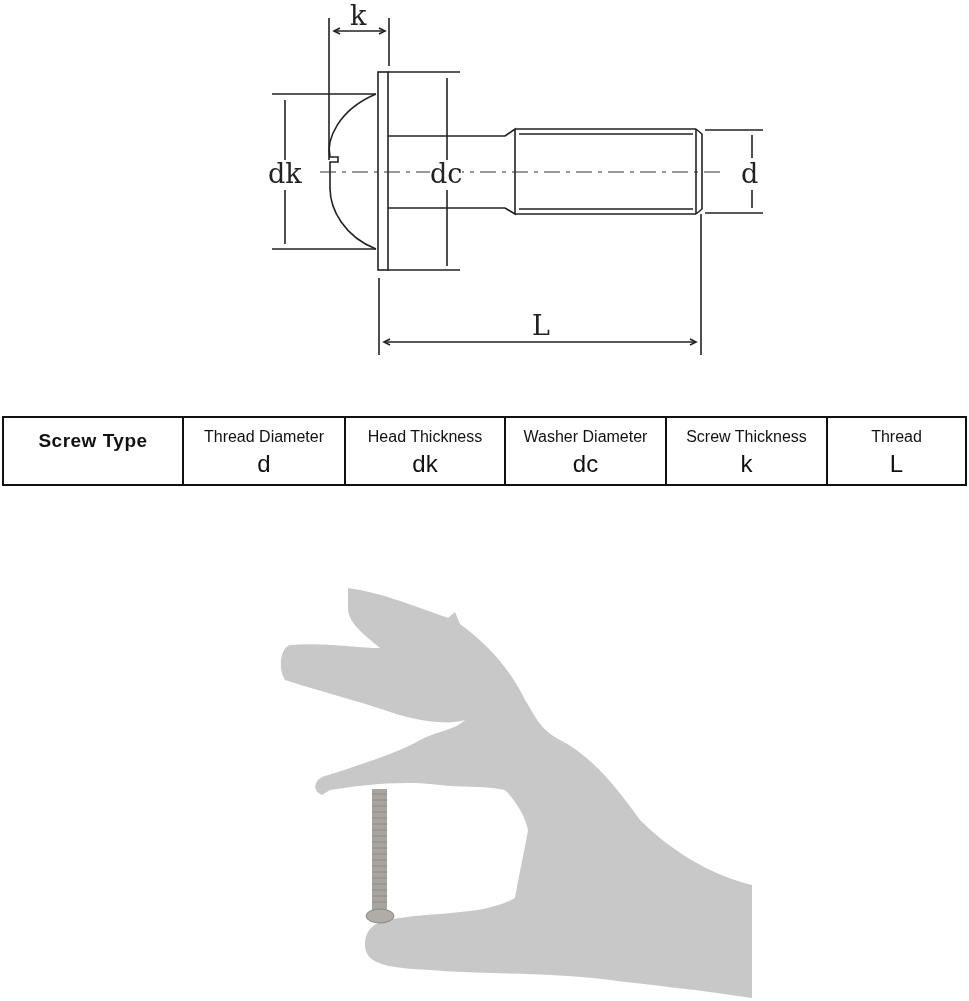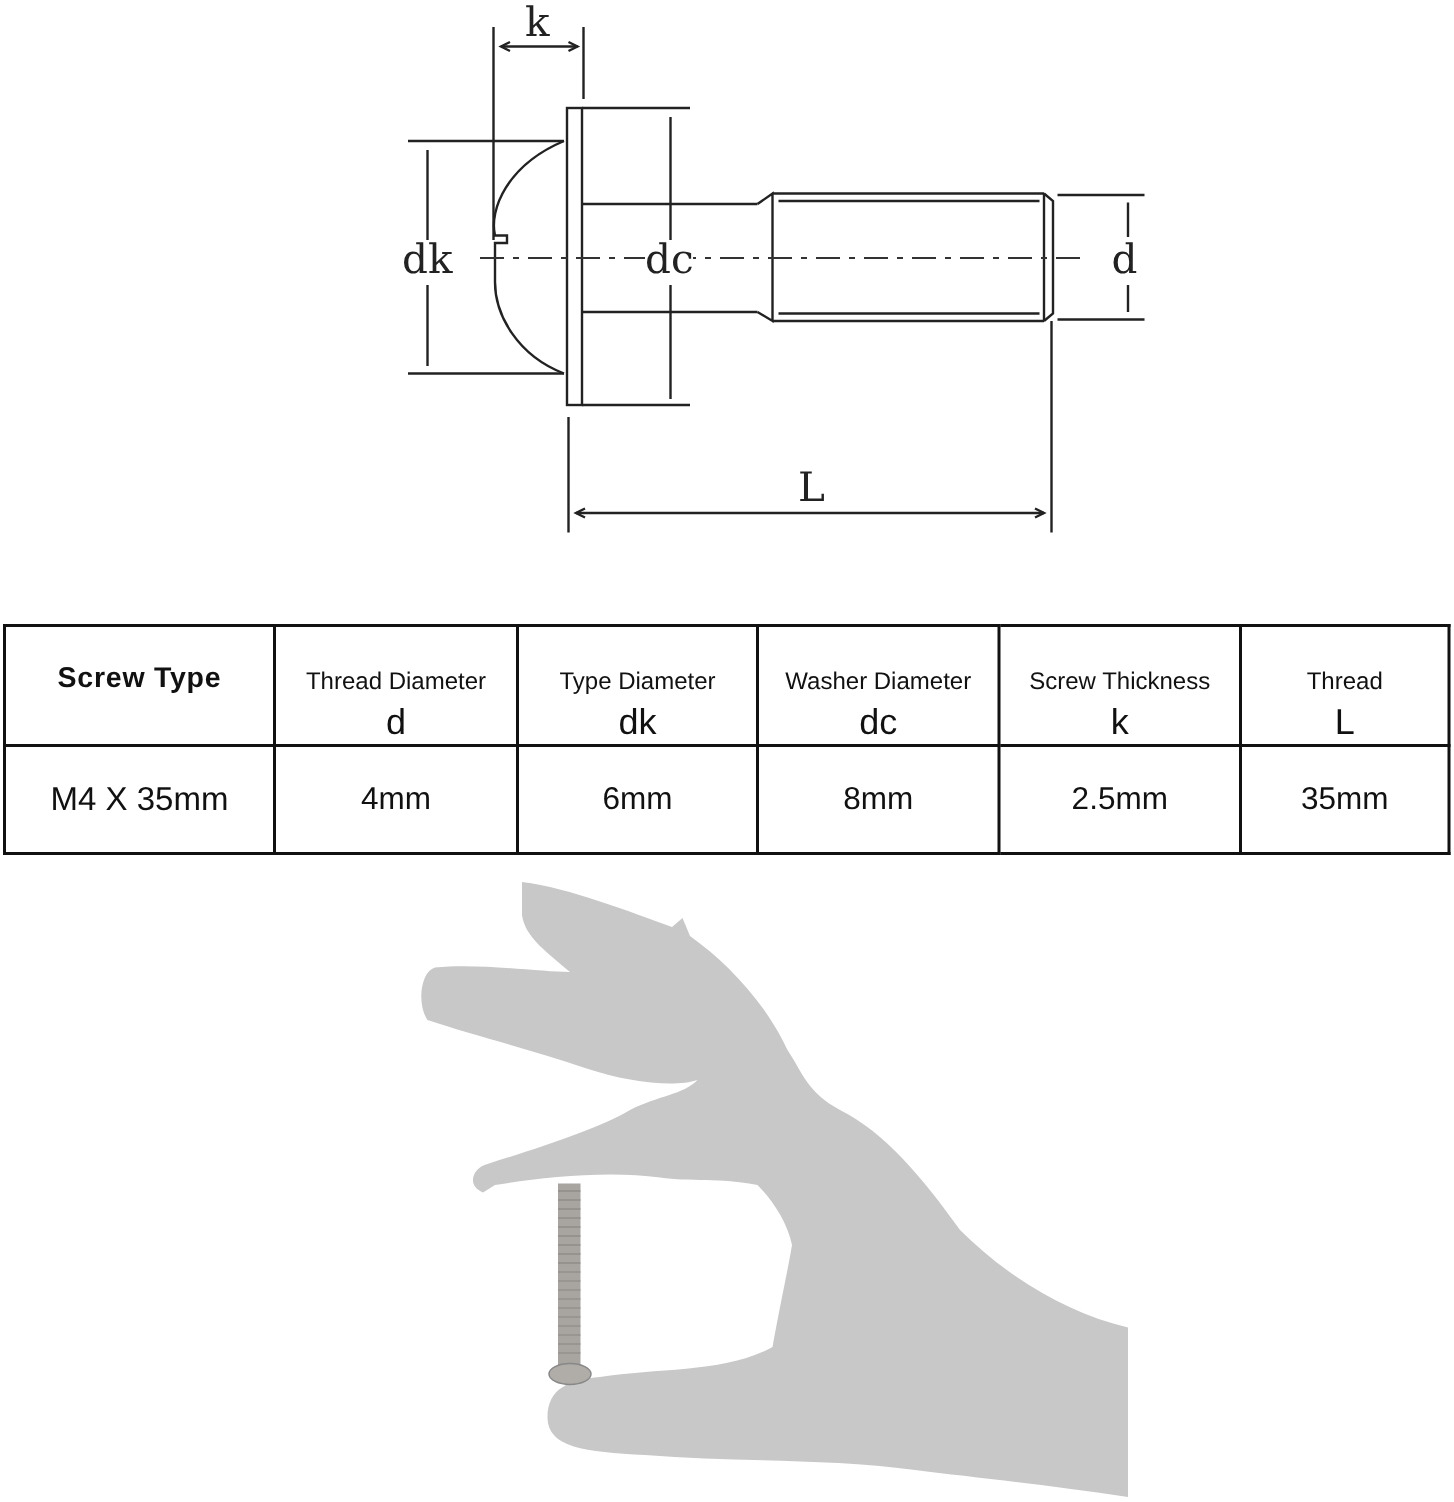--- a/index.html
+++ b/index.html
@@ -13,7 +13,7 @@
   table.spec tr.val td{height:70px;vertical-align:middle;}
   .hname{display:block;font-size:16px;margin-top:28px;white-space:nowrap;}
   .hsym{display:block;font-size:24px;margin-top:4px;}
-  .stype{font-weight:bold;font-size:19px;display:block;margin-top:24px;letter-spacing:0.5px;}
+  .stype{font-weight:bold;font-size:19px;display:block;margin-top:12px;letter-spacing:0.5px;}
   .vtxt{font-size:21px;}
   .vfirst{font-size:22px;}
   .photo{position:absolute;left:270px;top:580px;width:500px;height:421px;}

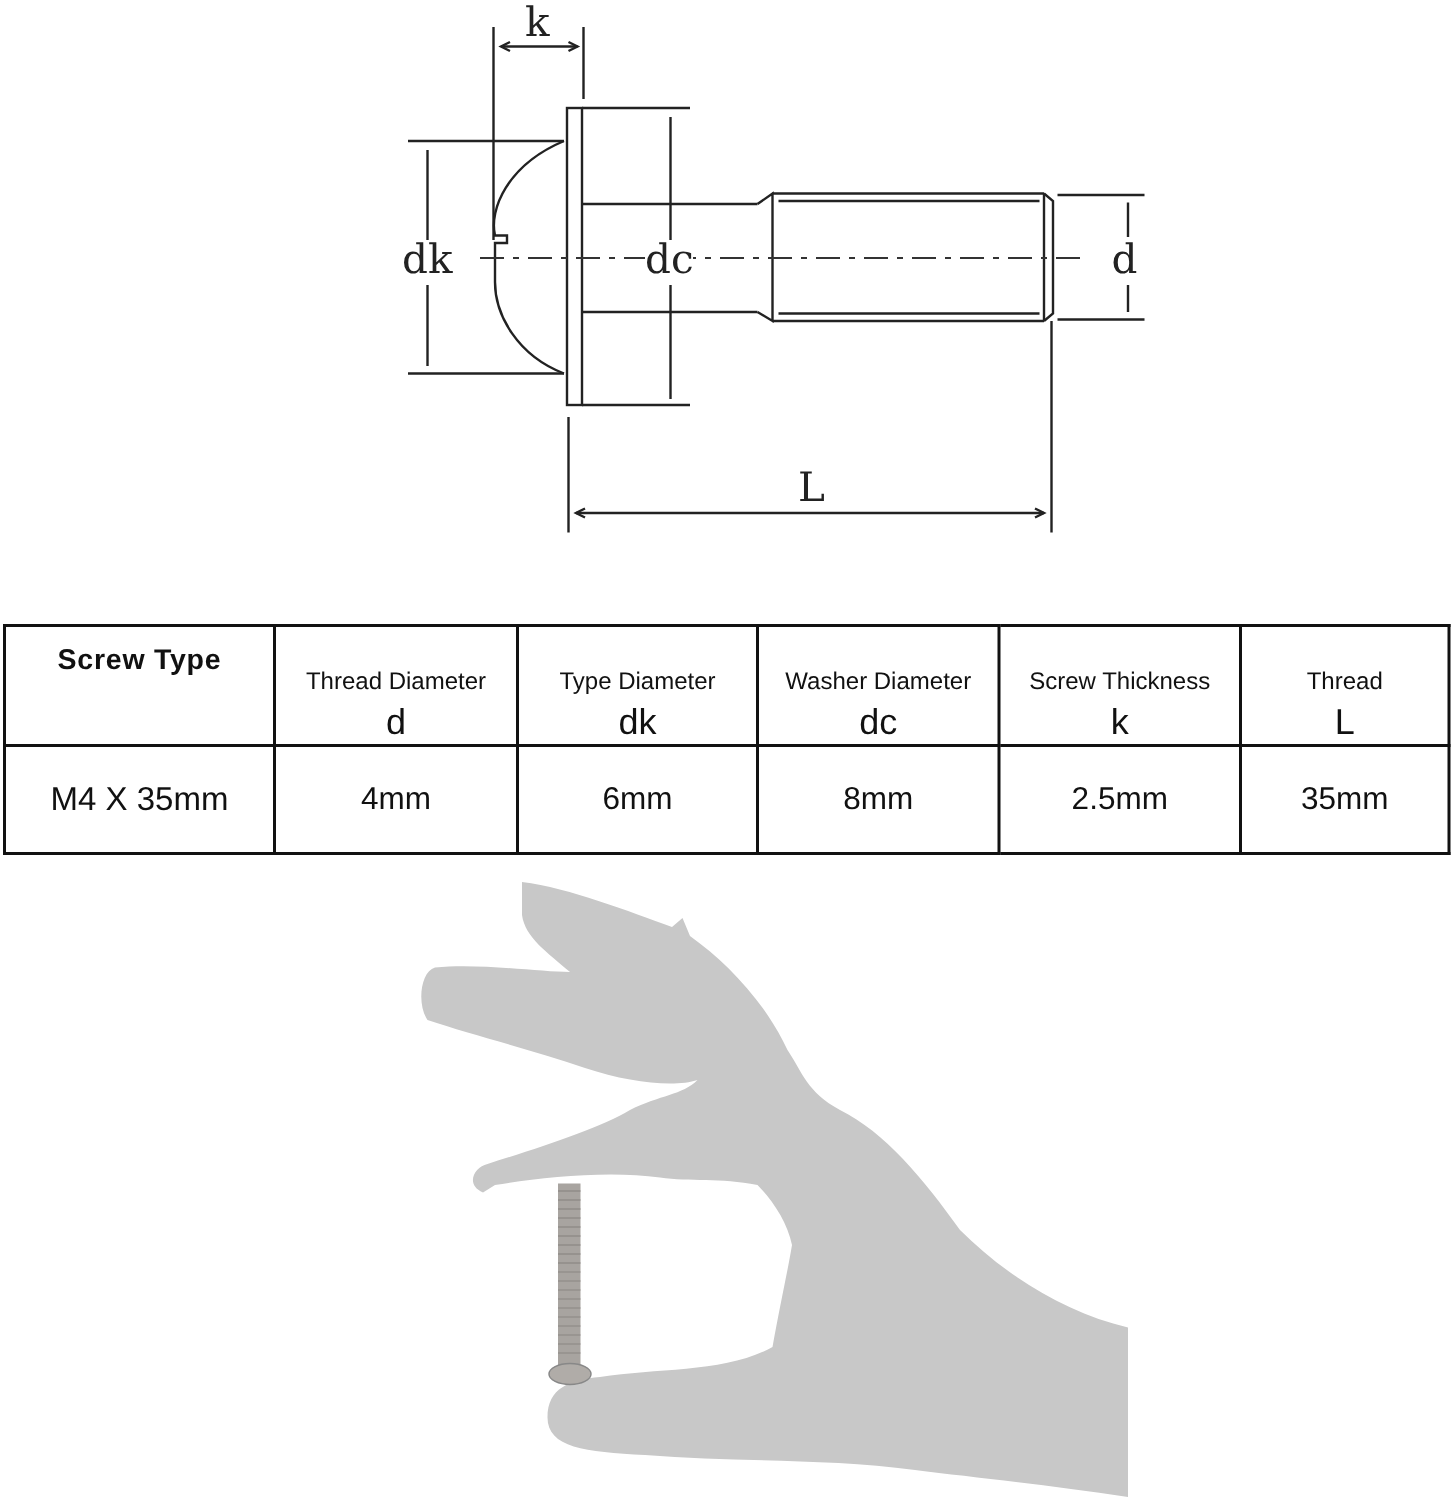--- a/index.html
+++ b/index.html
@@ -11,7 +11,7 @@
   table.spec td{border:2px solid #111;text-align:center;vertical-align:top;padding:0;color:#111;}
   table.spec tr.hdr td{height:66px;}
   table.spec tr.val td{height:70px;vertical-align:middle;}
-  .hname{display:block;font-size:16px;margin-top:28px;white-space:nowrap;}
+  .hname{display:block;font-size:16px;margin-top:10px;white-space:nowrap;}
   .hsym{display:block;font-size:24px;margin-top:4px;}
   .stype{font-weight:bold;font-size:19px;display:block;margin-top:12px;letter-spacing:0.5px;}
   .vtxt{font-size:21px;}

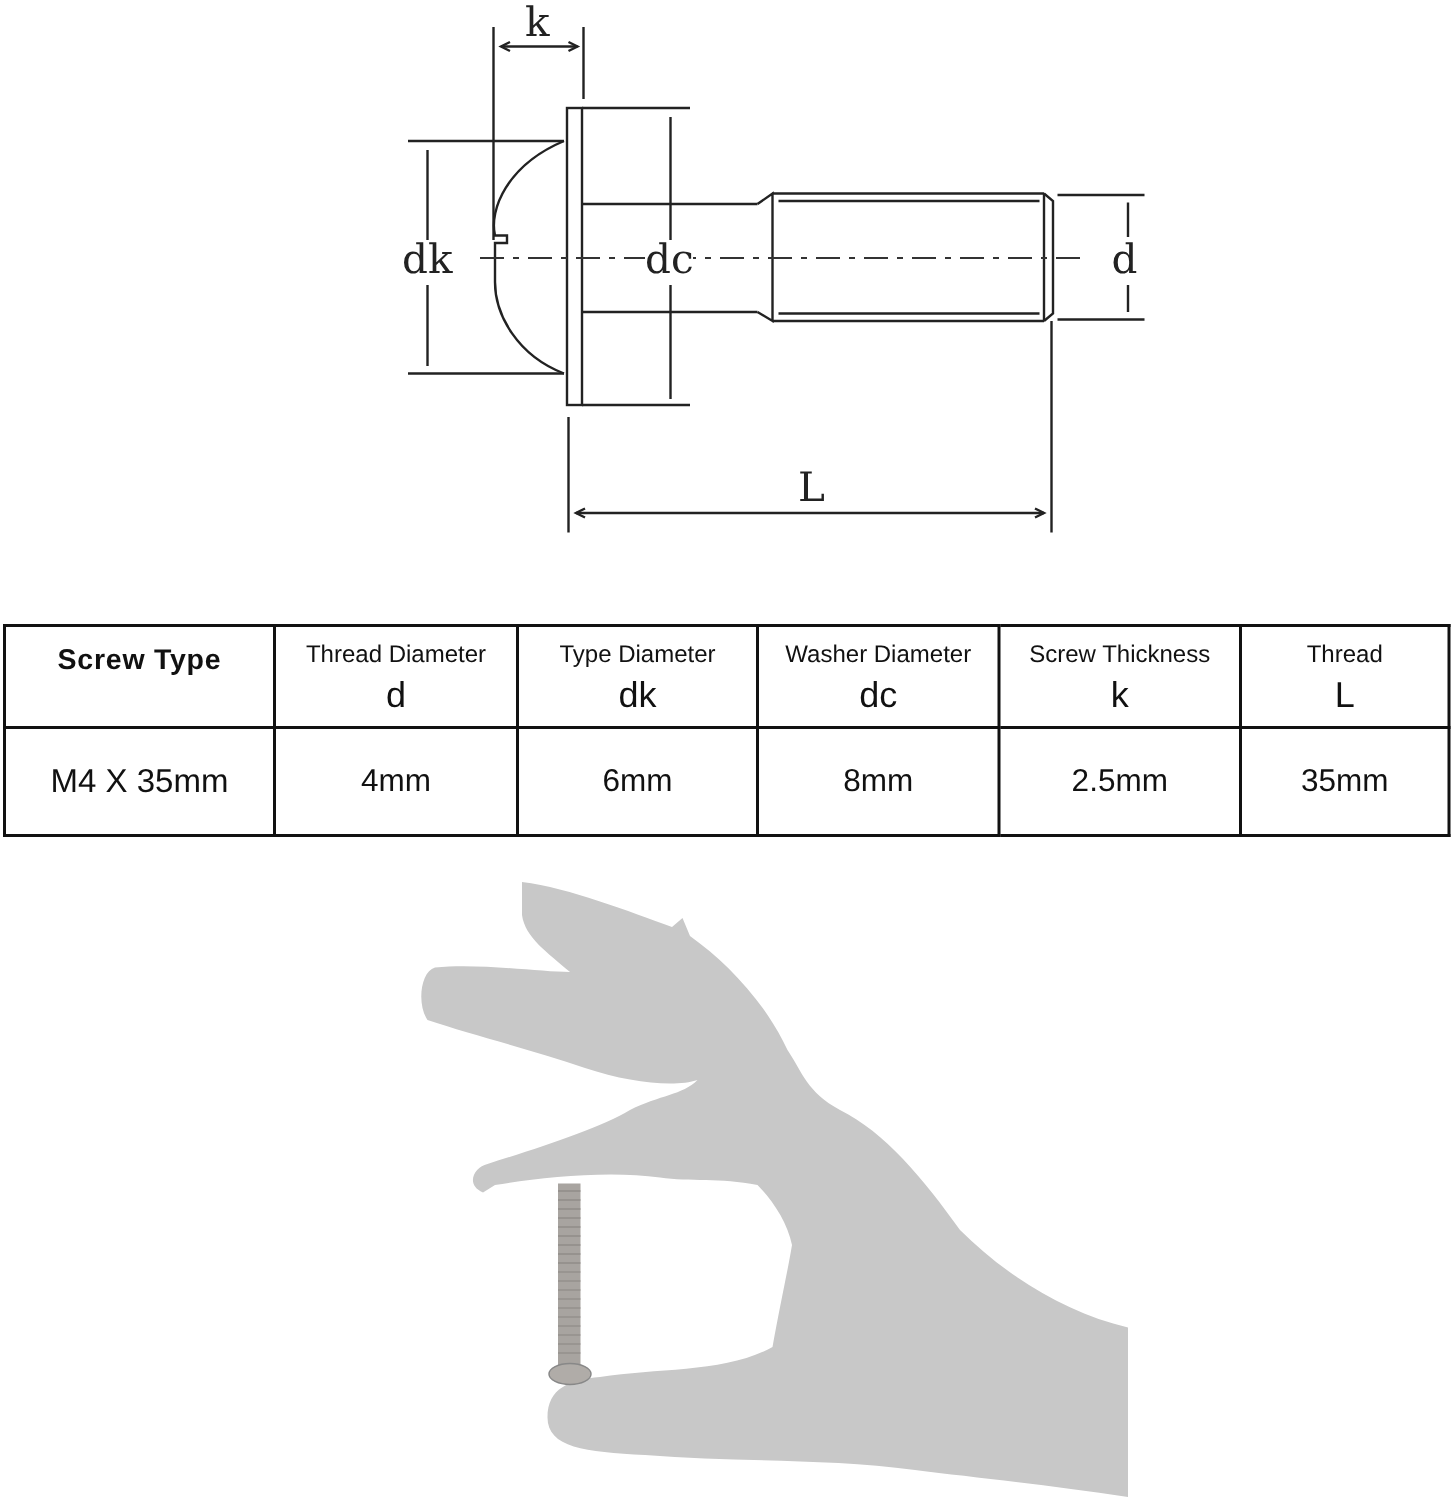--- a/index.html
+++ b/index.html
@@ -97,7 +97,7 @@
       <span class="hsym">d</span>
     </td>
     <td>
-      <span class="hname">Type Diameter</span>
+      <span class="hname">Head Thickness</span>
       <span class="hsym">dk</span>
     </td>
     <td>

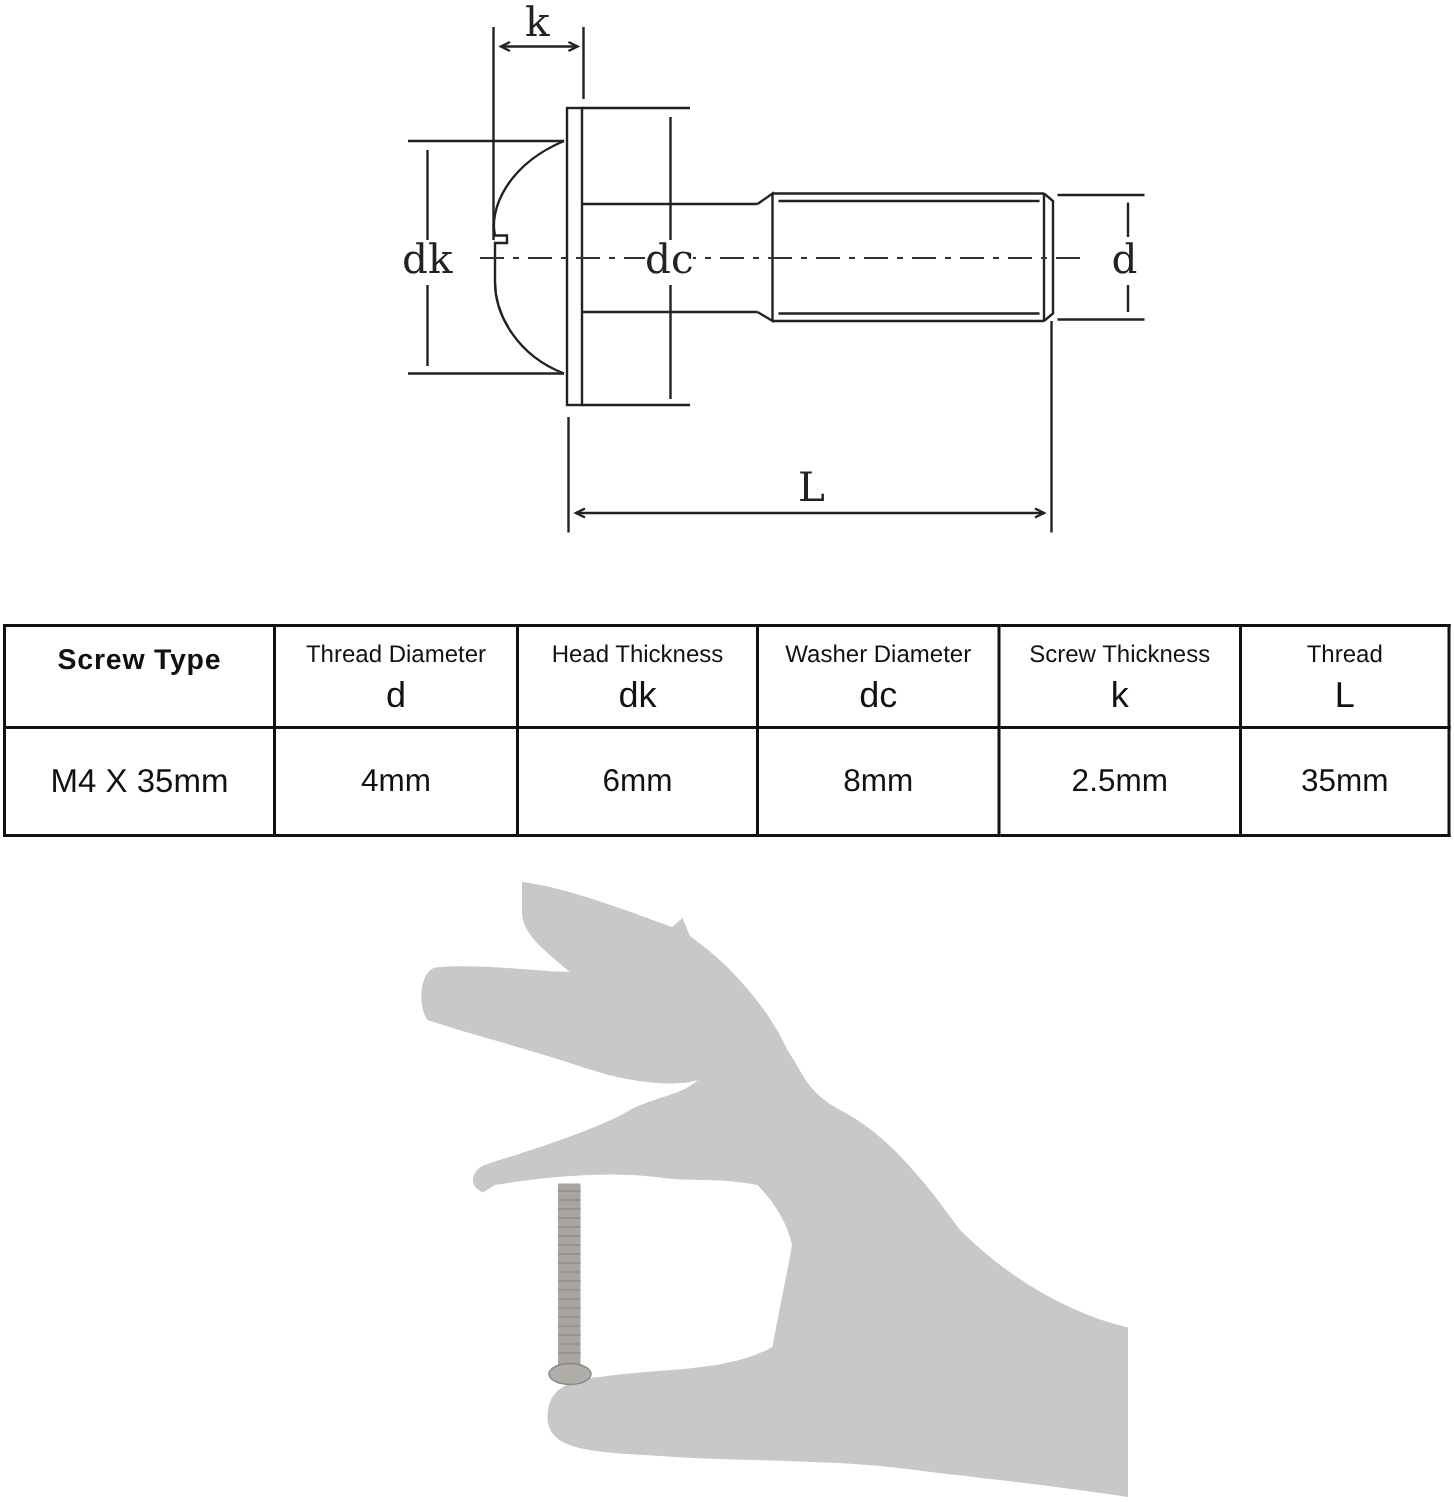--- a/index.html
+++ b/index.html
@@ -113,14 +113,6 @@
       <span class="hsym">L</span>
     </td>
   </tr>
-  <tr class="val">
-    <td><span class="vfirst">M4 X 35mm</span></td>
-    <td><span class="vtxt">4mm</span></td>
-    <td><span class="vtxt">6mm</span></td>
-    <td><span class="vtxt">8mm</span></td>
-    <td><span class="vtxt">2.5mm</span></td>
-    <td><span class="vtxt">35mm</span></td>
-  </tr>
 </tbody>
   </table>
 

